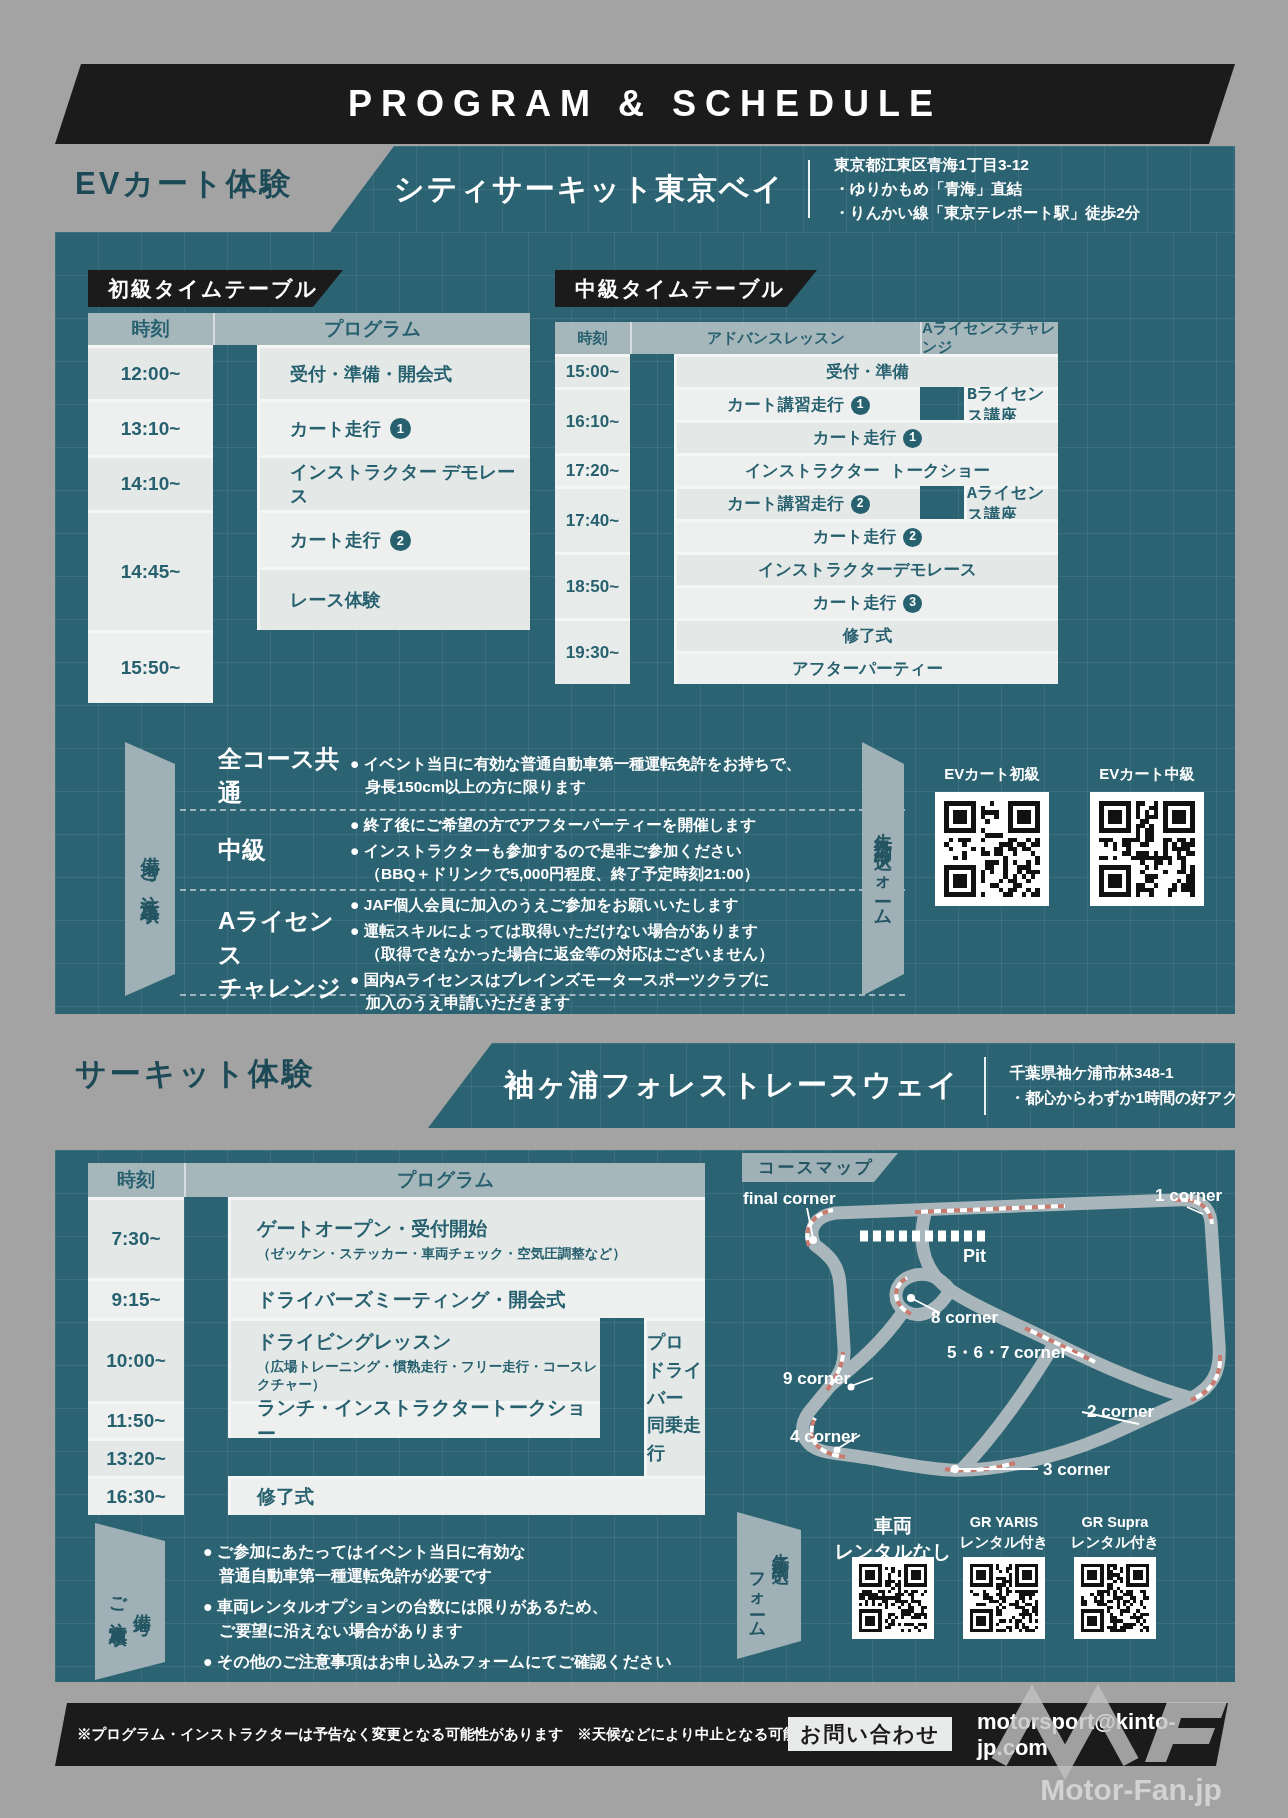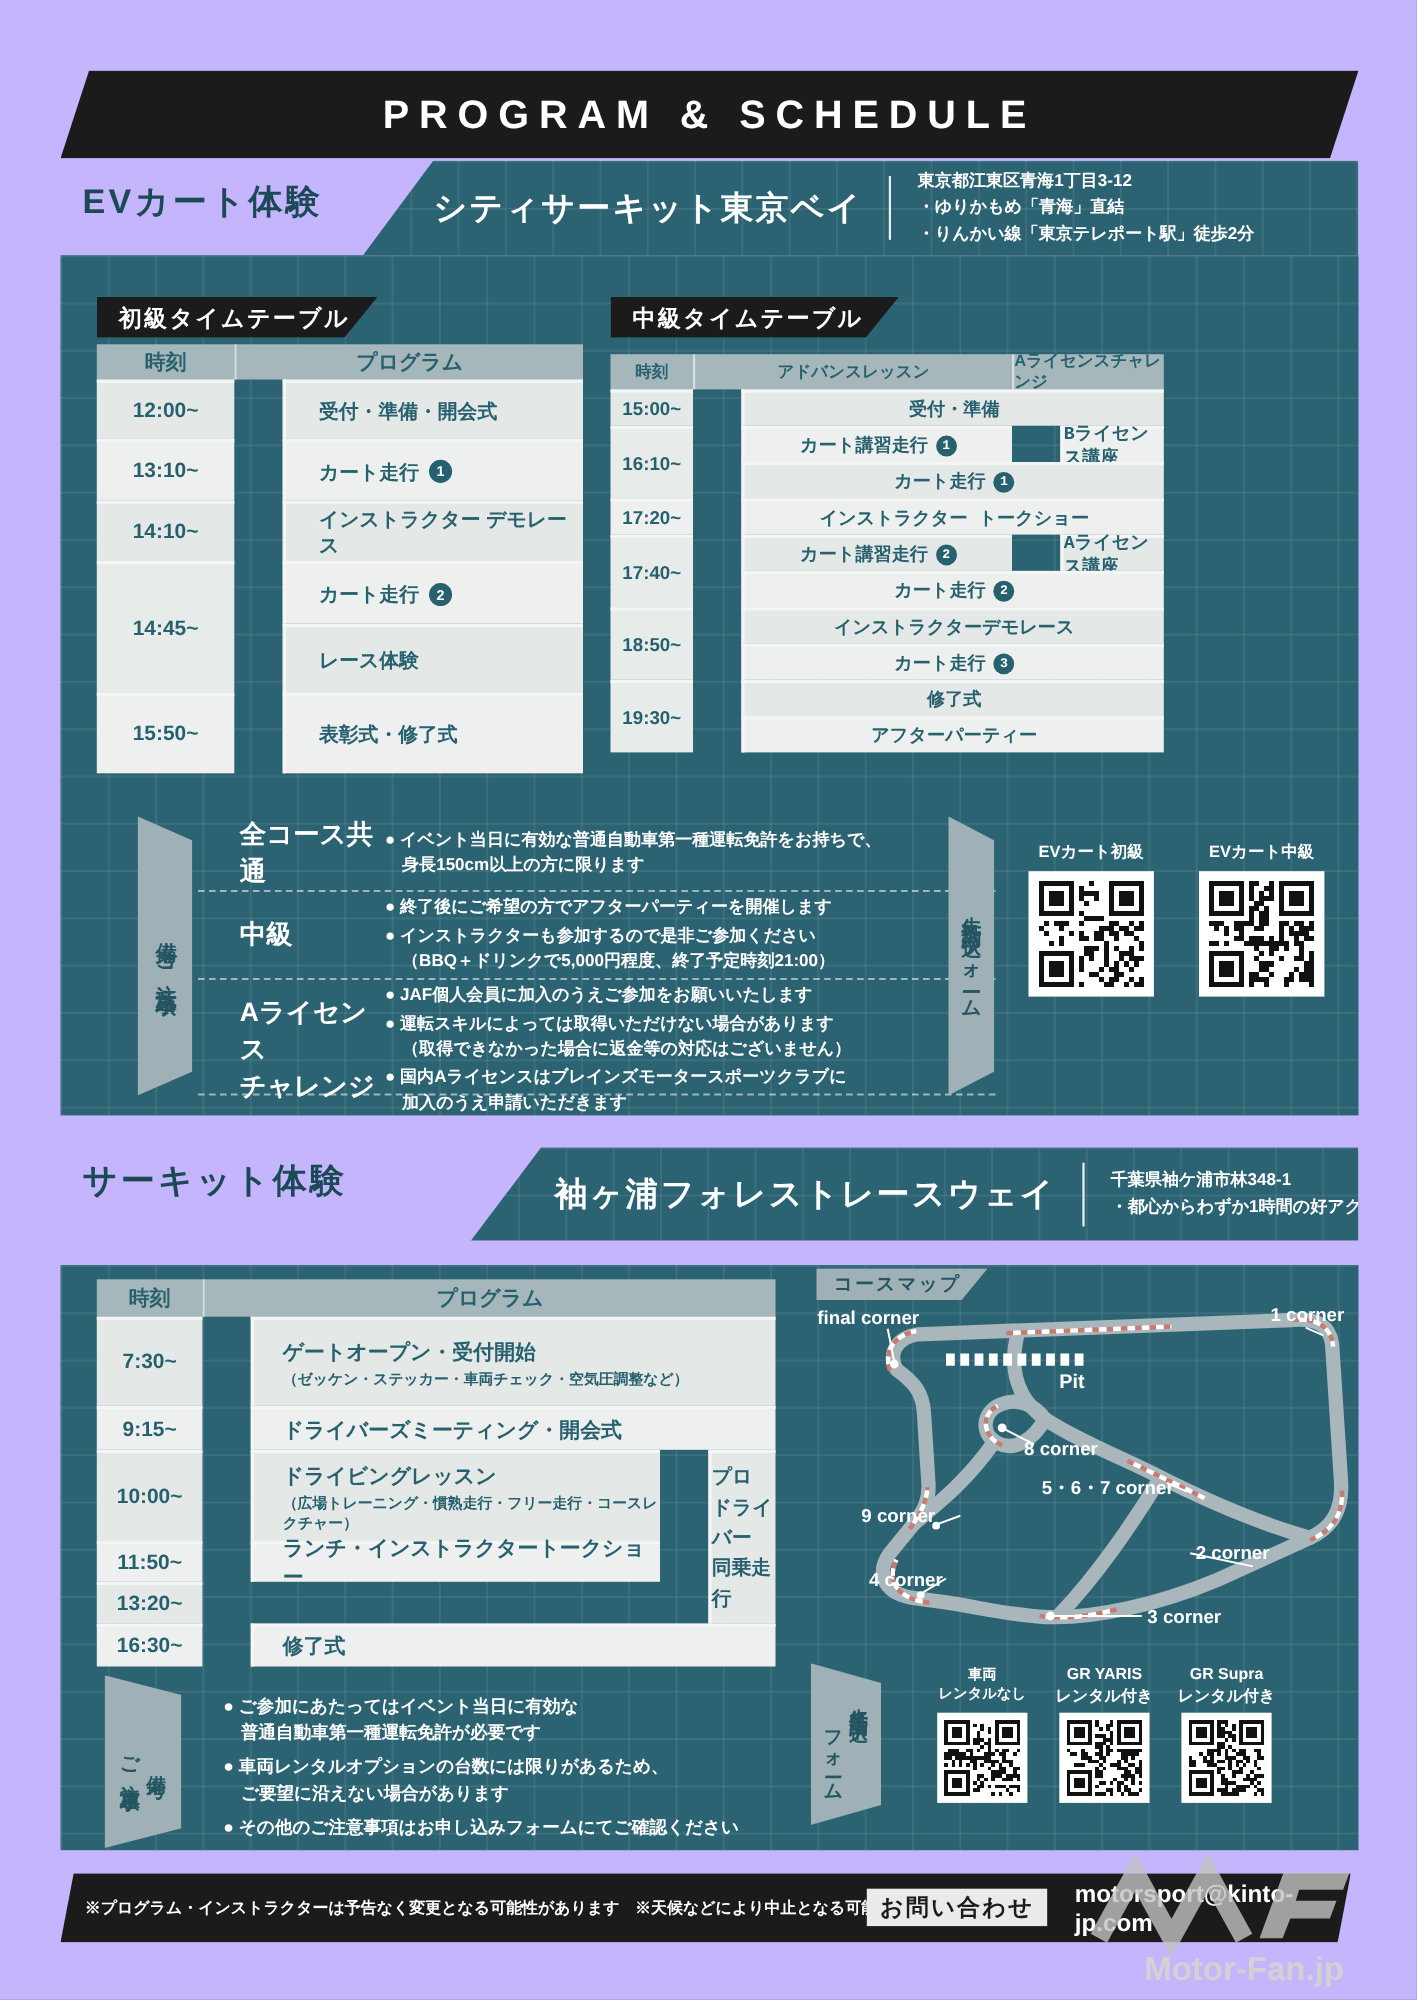--- a/index.html
+++ b/index.html
@@ -4,7 +4,7 @@
 <style>
   * { margin:0; padding:0; box-sizing:border-box; }
   body { background:#888; }
-  .page { position:relative; width:1288px; height:1818px; background:#c4b5fd;
+  .page { position:relative; width:1288px; height:1818px; background:#a3a3a3;
           font-family:"Liberation Sans", sans-serif; overflow:hidden; margin:0 auto; }
 
   .pre { white-space:pre-line; }

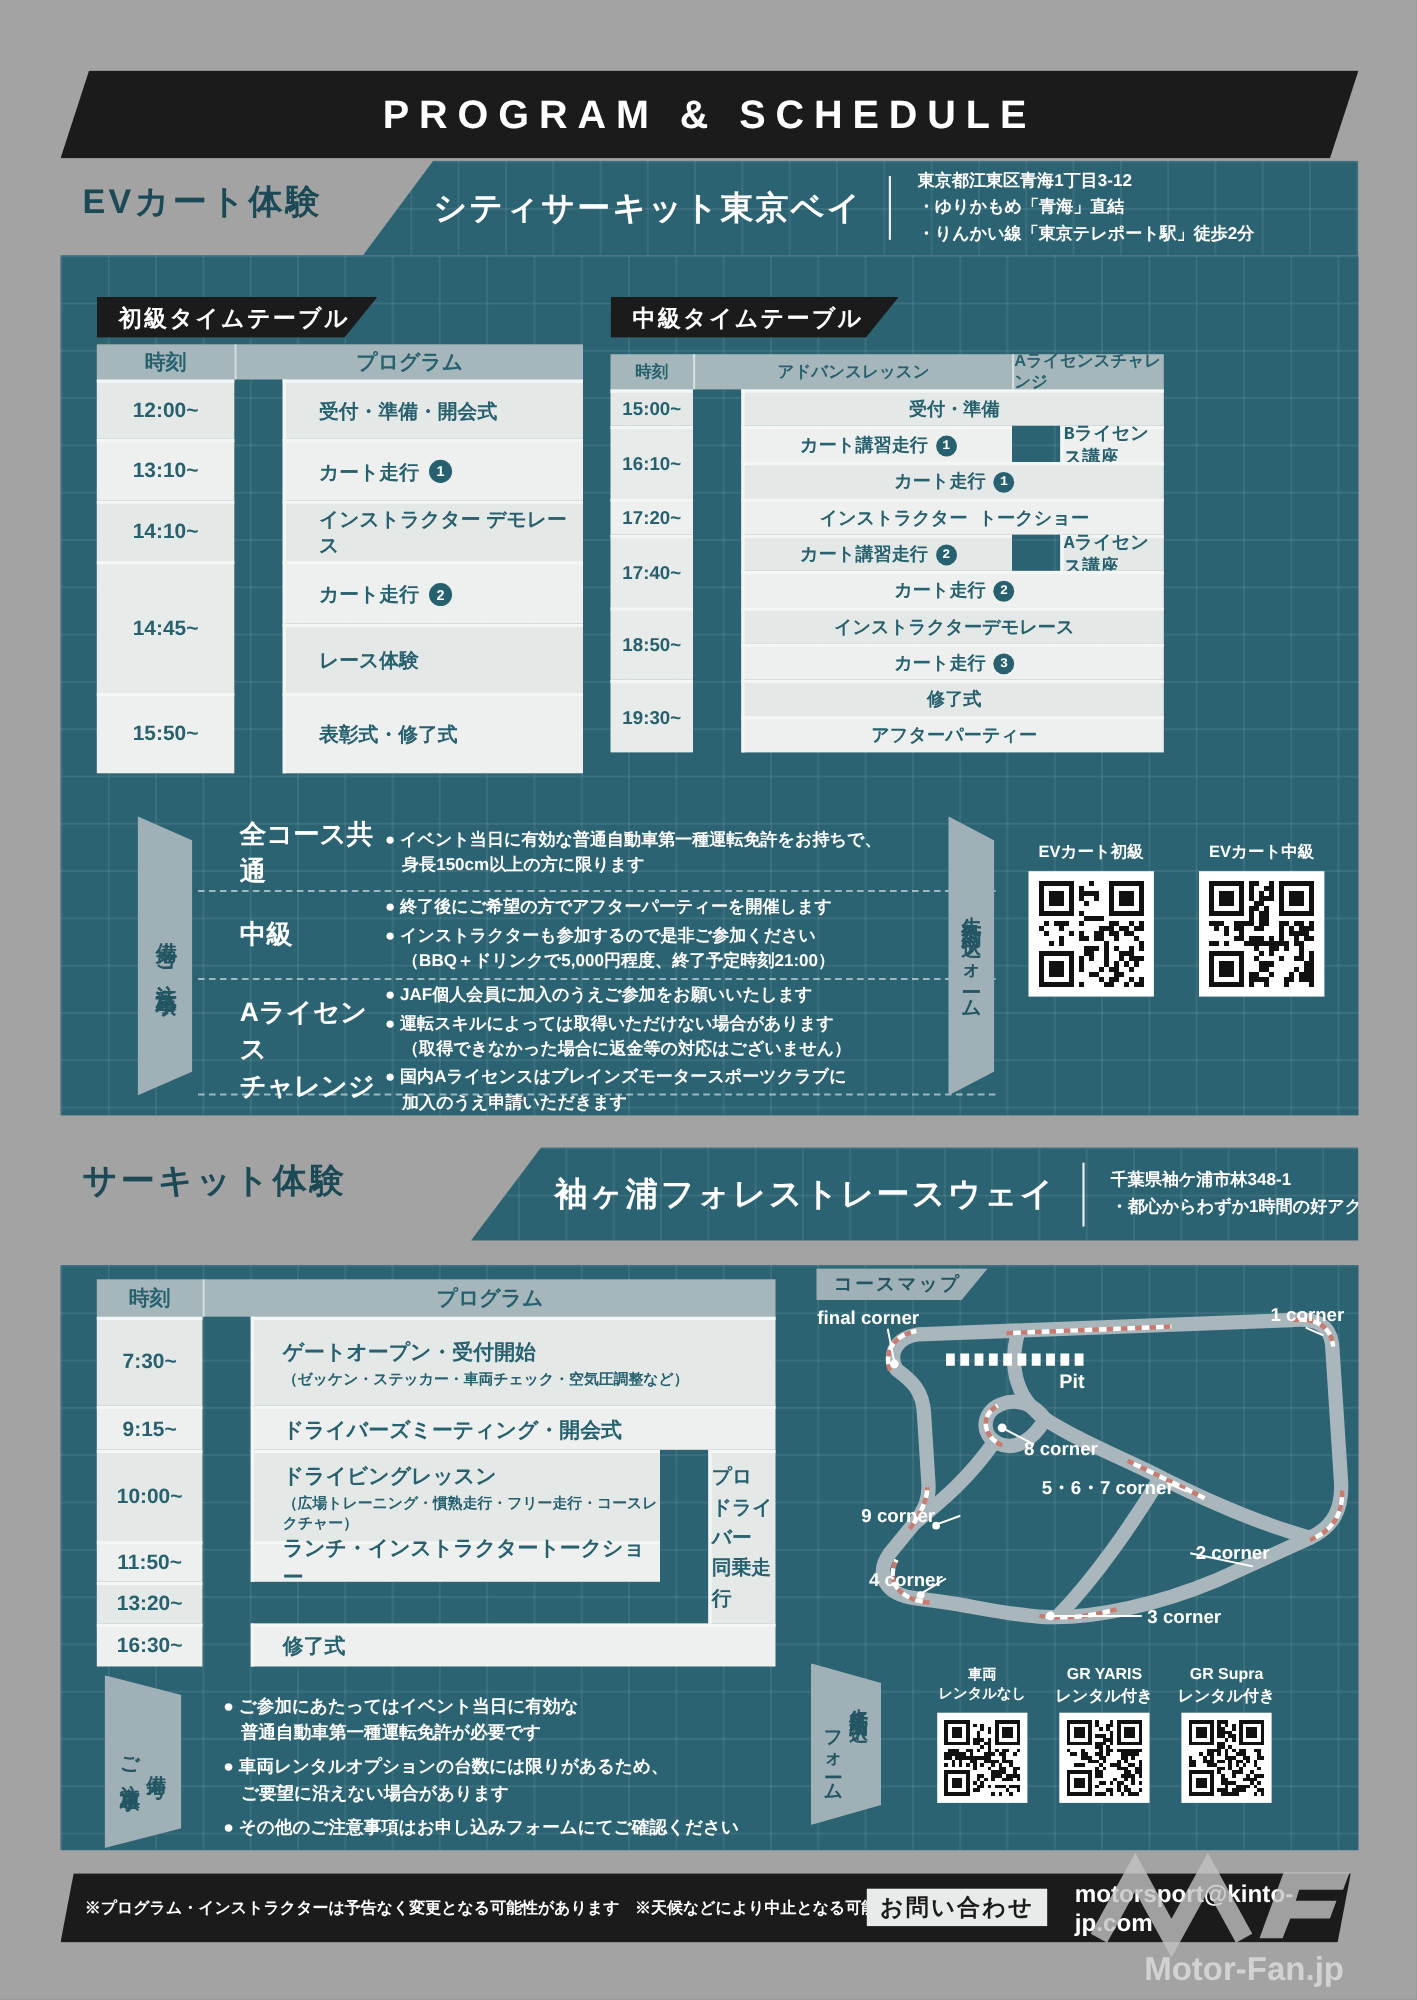--- a/index.html
+++ b/index.html
@@ -173,9 +173,6 @@
         </div>
 
       <div class="cell t bgB bt" style="grid-area:7/1">15:50~</div>
-      <div class="cell p bgB bt bl" style="grid-area:7/2">
-          <span>表彰式・修了式</span>
-        </div>
     </div>
 
     <div class="tbl-ribbon" style="left:500px; top:38px; width:262px; height:37px;">

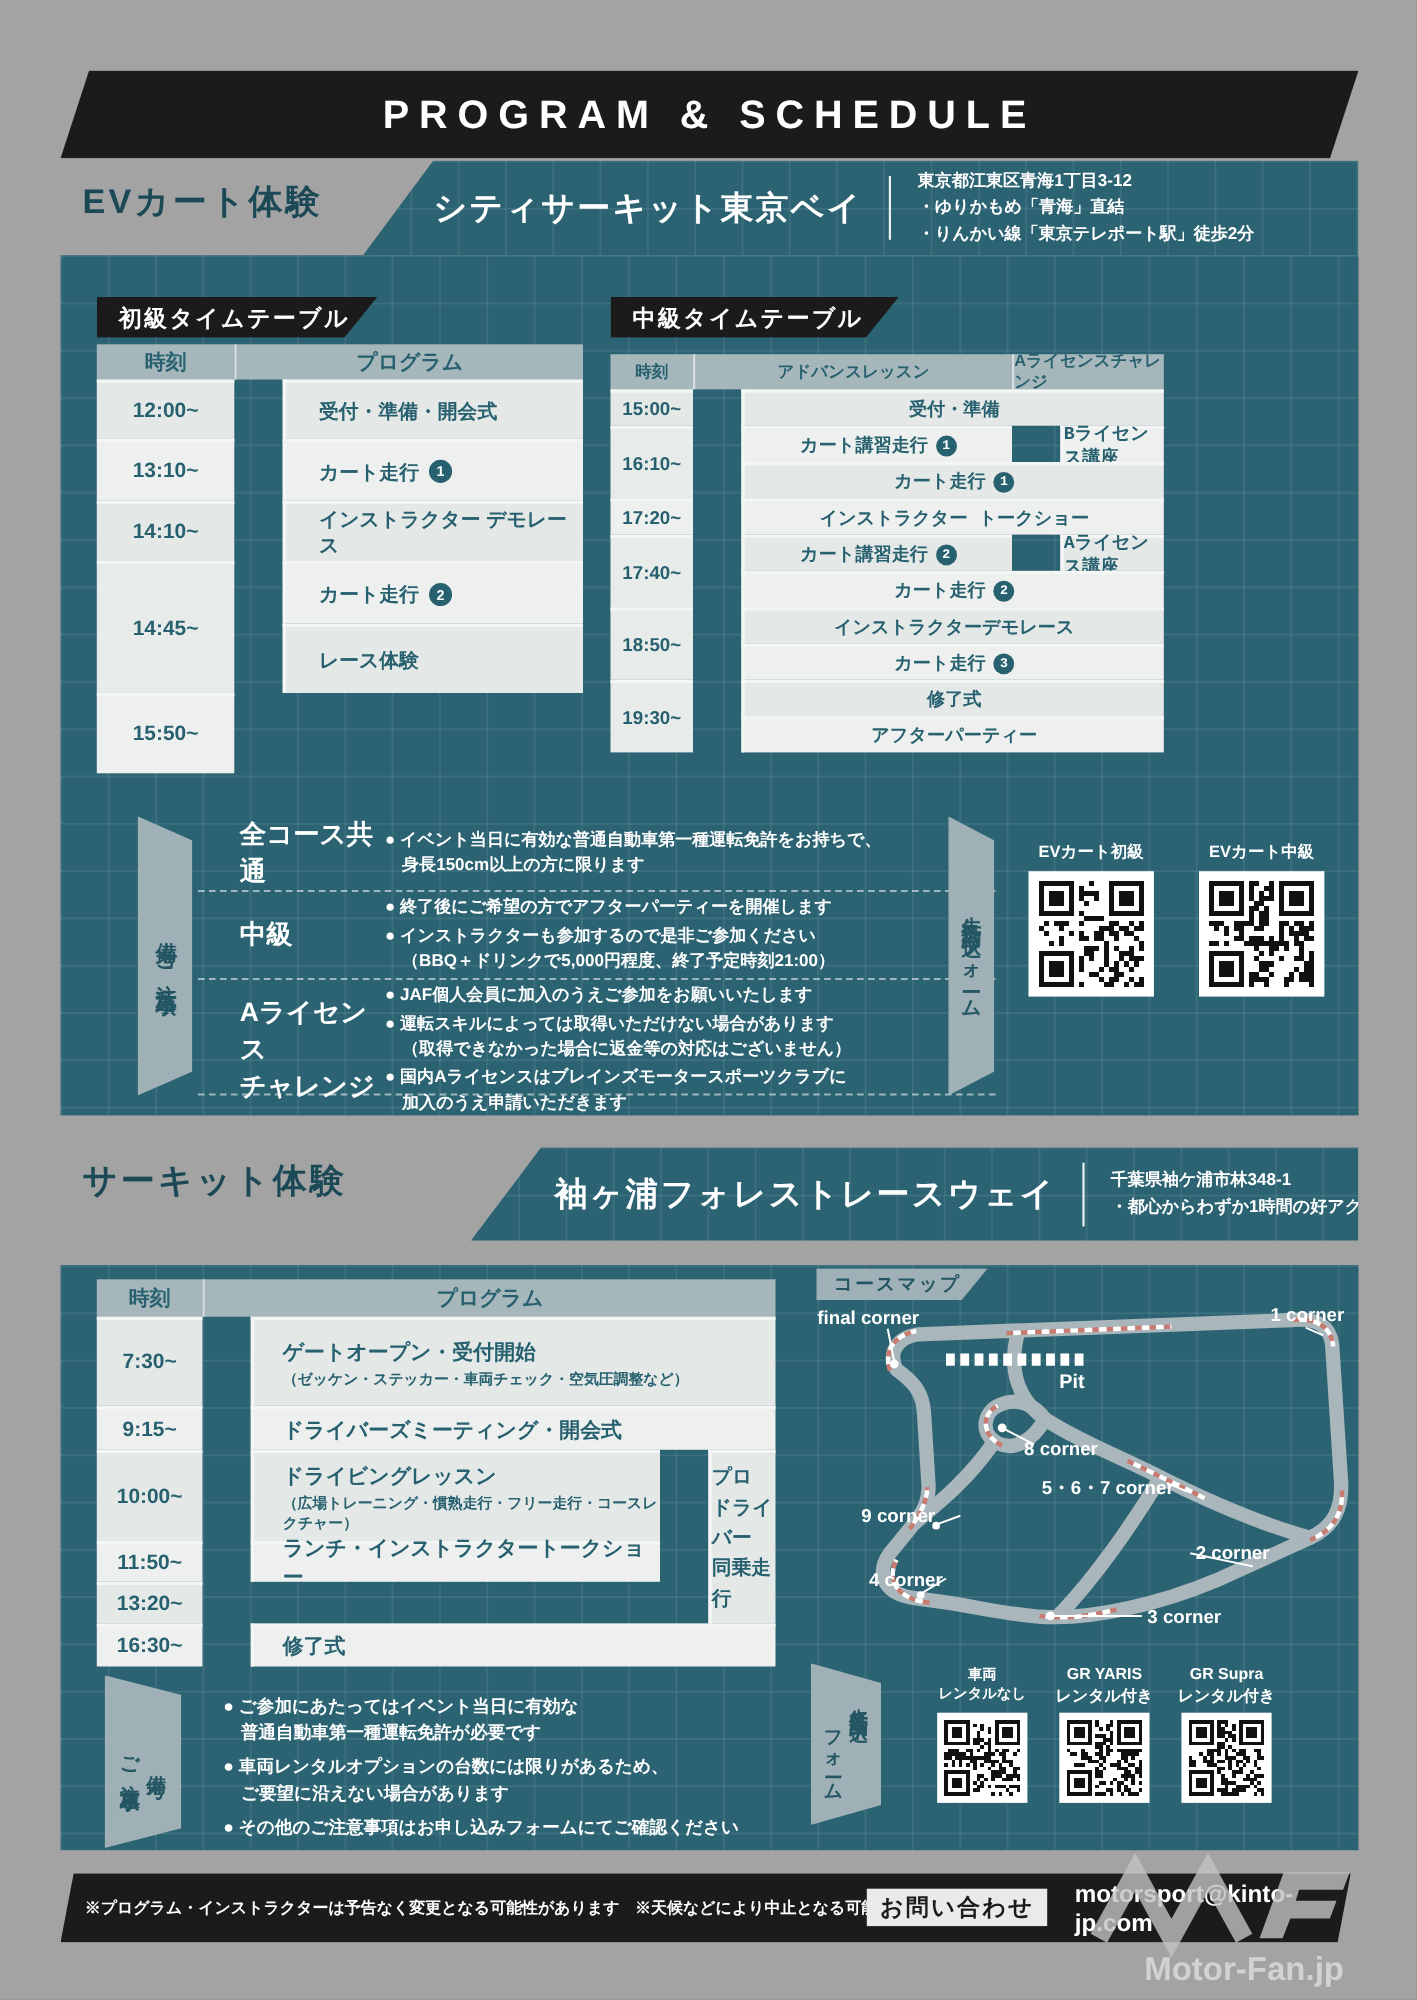--- a/index.html
+++ b/index.html
@@ -845,7 +845,7 @@
         <div style="padding-top:22px;">フォーム</div>
       </div>
     </div>
-    <div class="qr-label pre" style="left:777px; top:363px; width:122px; font-size:13px; line-height:1.35;">車両
+    <div class="qr-label pre" style="left:777px; top:363px; width:122px; font-size:19px; line-height:1.35;">車両
 レンタルなし</div>
     <div class="qr" style="left:797px; top:407px; width:82px; height:82px;">
         <svg viewBox="0 0 25 25" shape-rendering="crispEdges">

